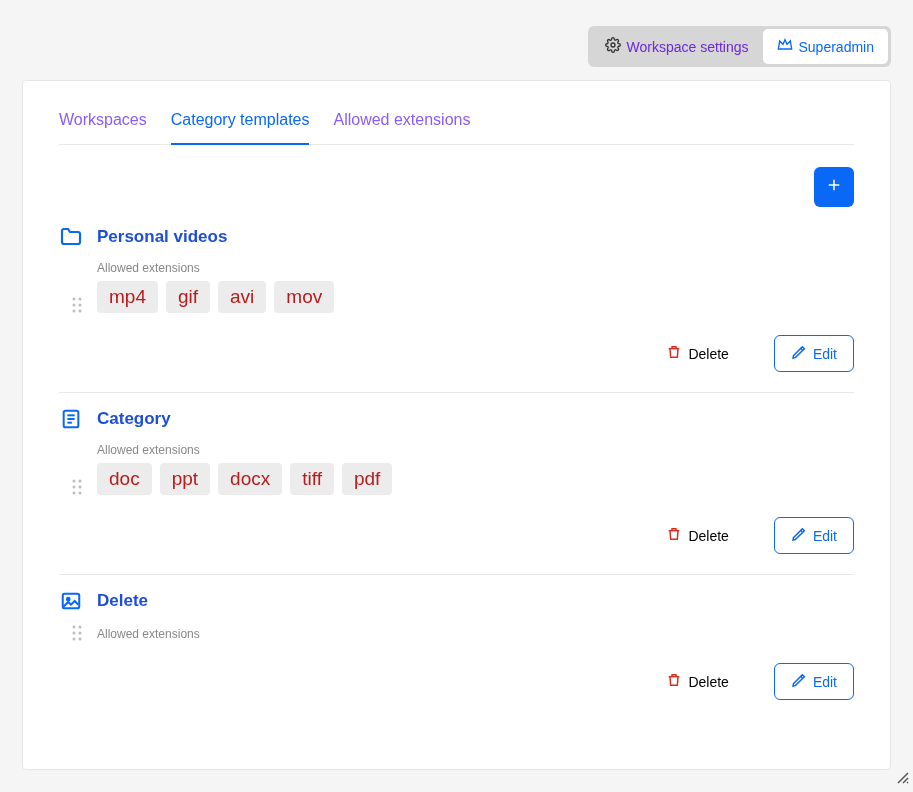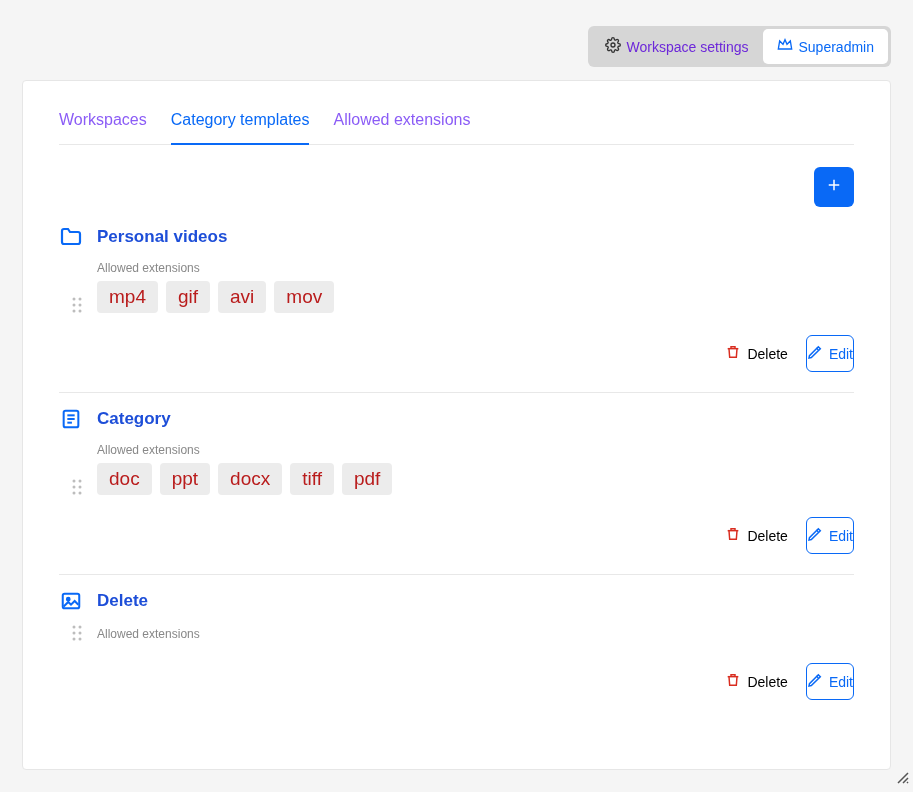--- a/index.html
+++ b/index.html
@@ -166,9 +166,10 @@
     border: 1px solid #0969f6;
     color: #0969f6;
     border-radius: 6px;
-    padding: 8px 0;
+    padding: 8px 16px;
     font-size: 14px;
     cursor: pointer;
+    margin-left: 27px;
   }
   .resize-handle {
     position: absolute;

